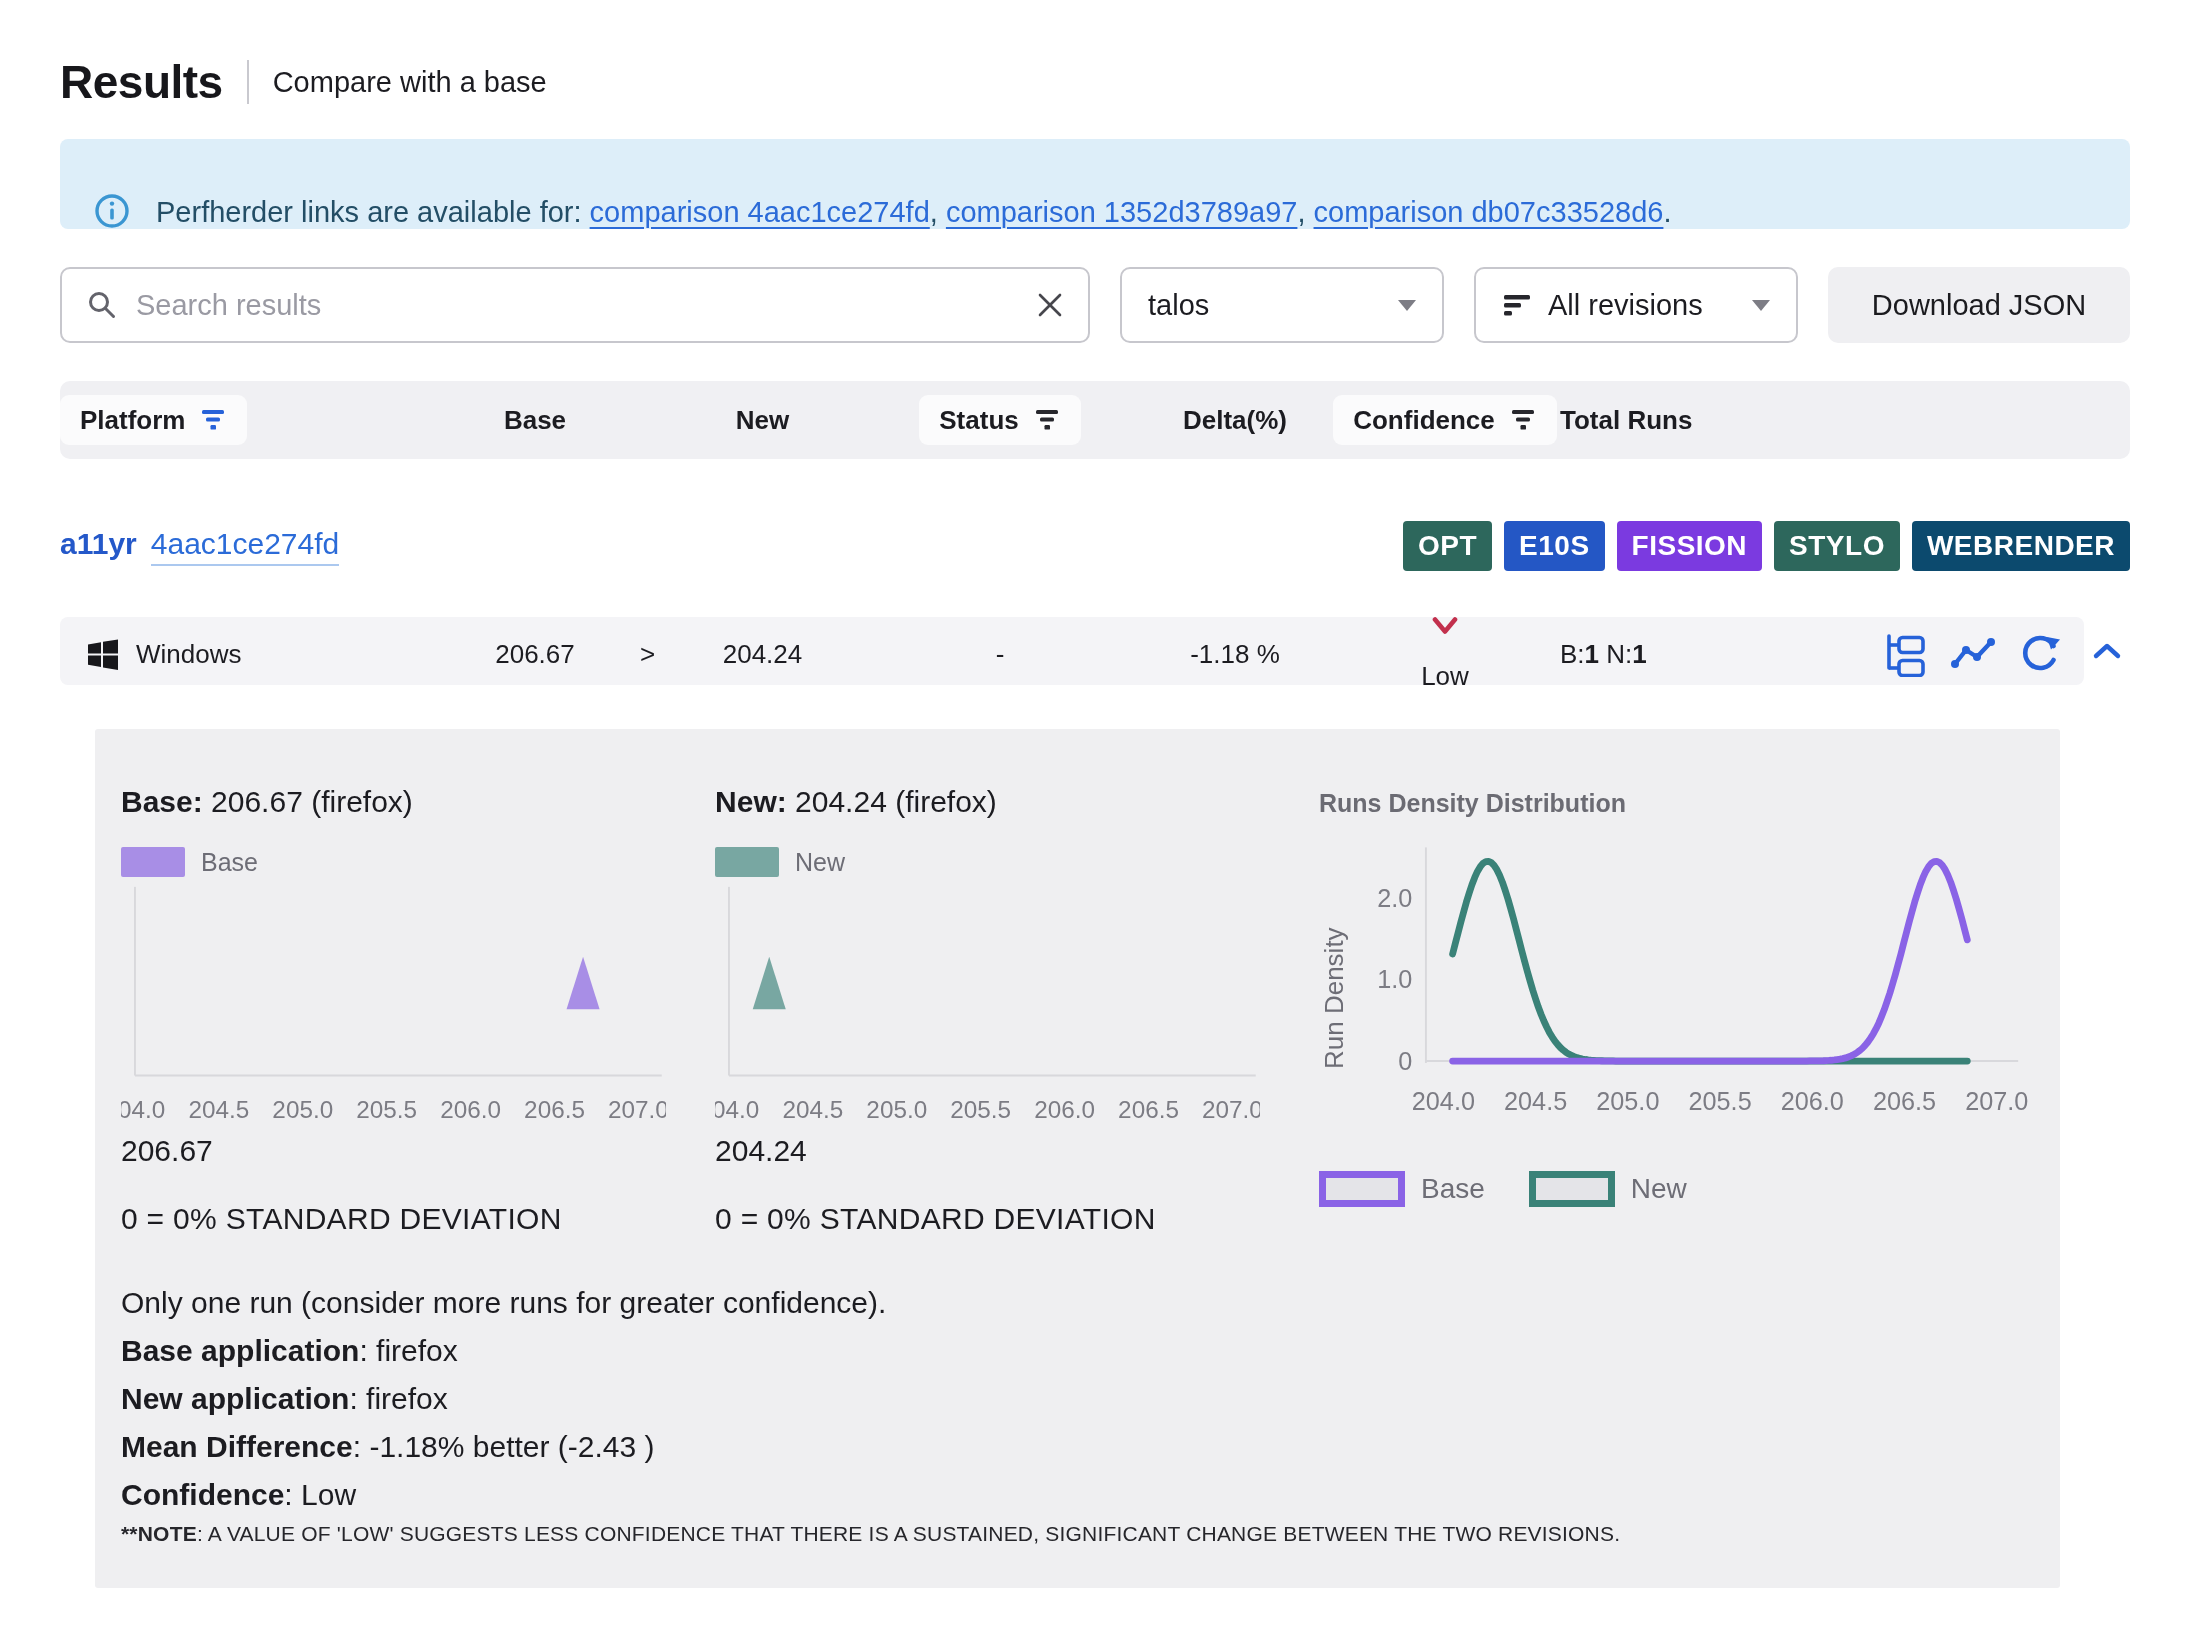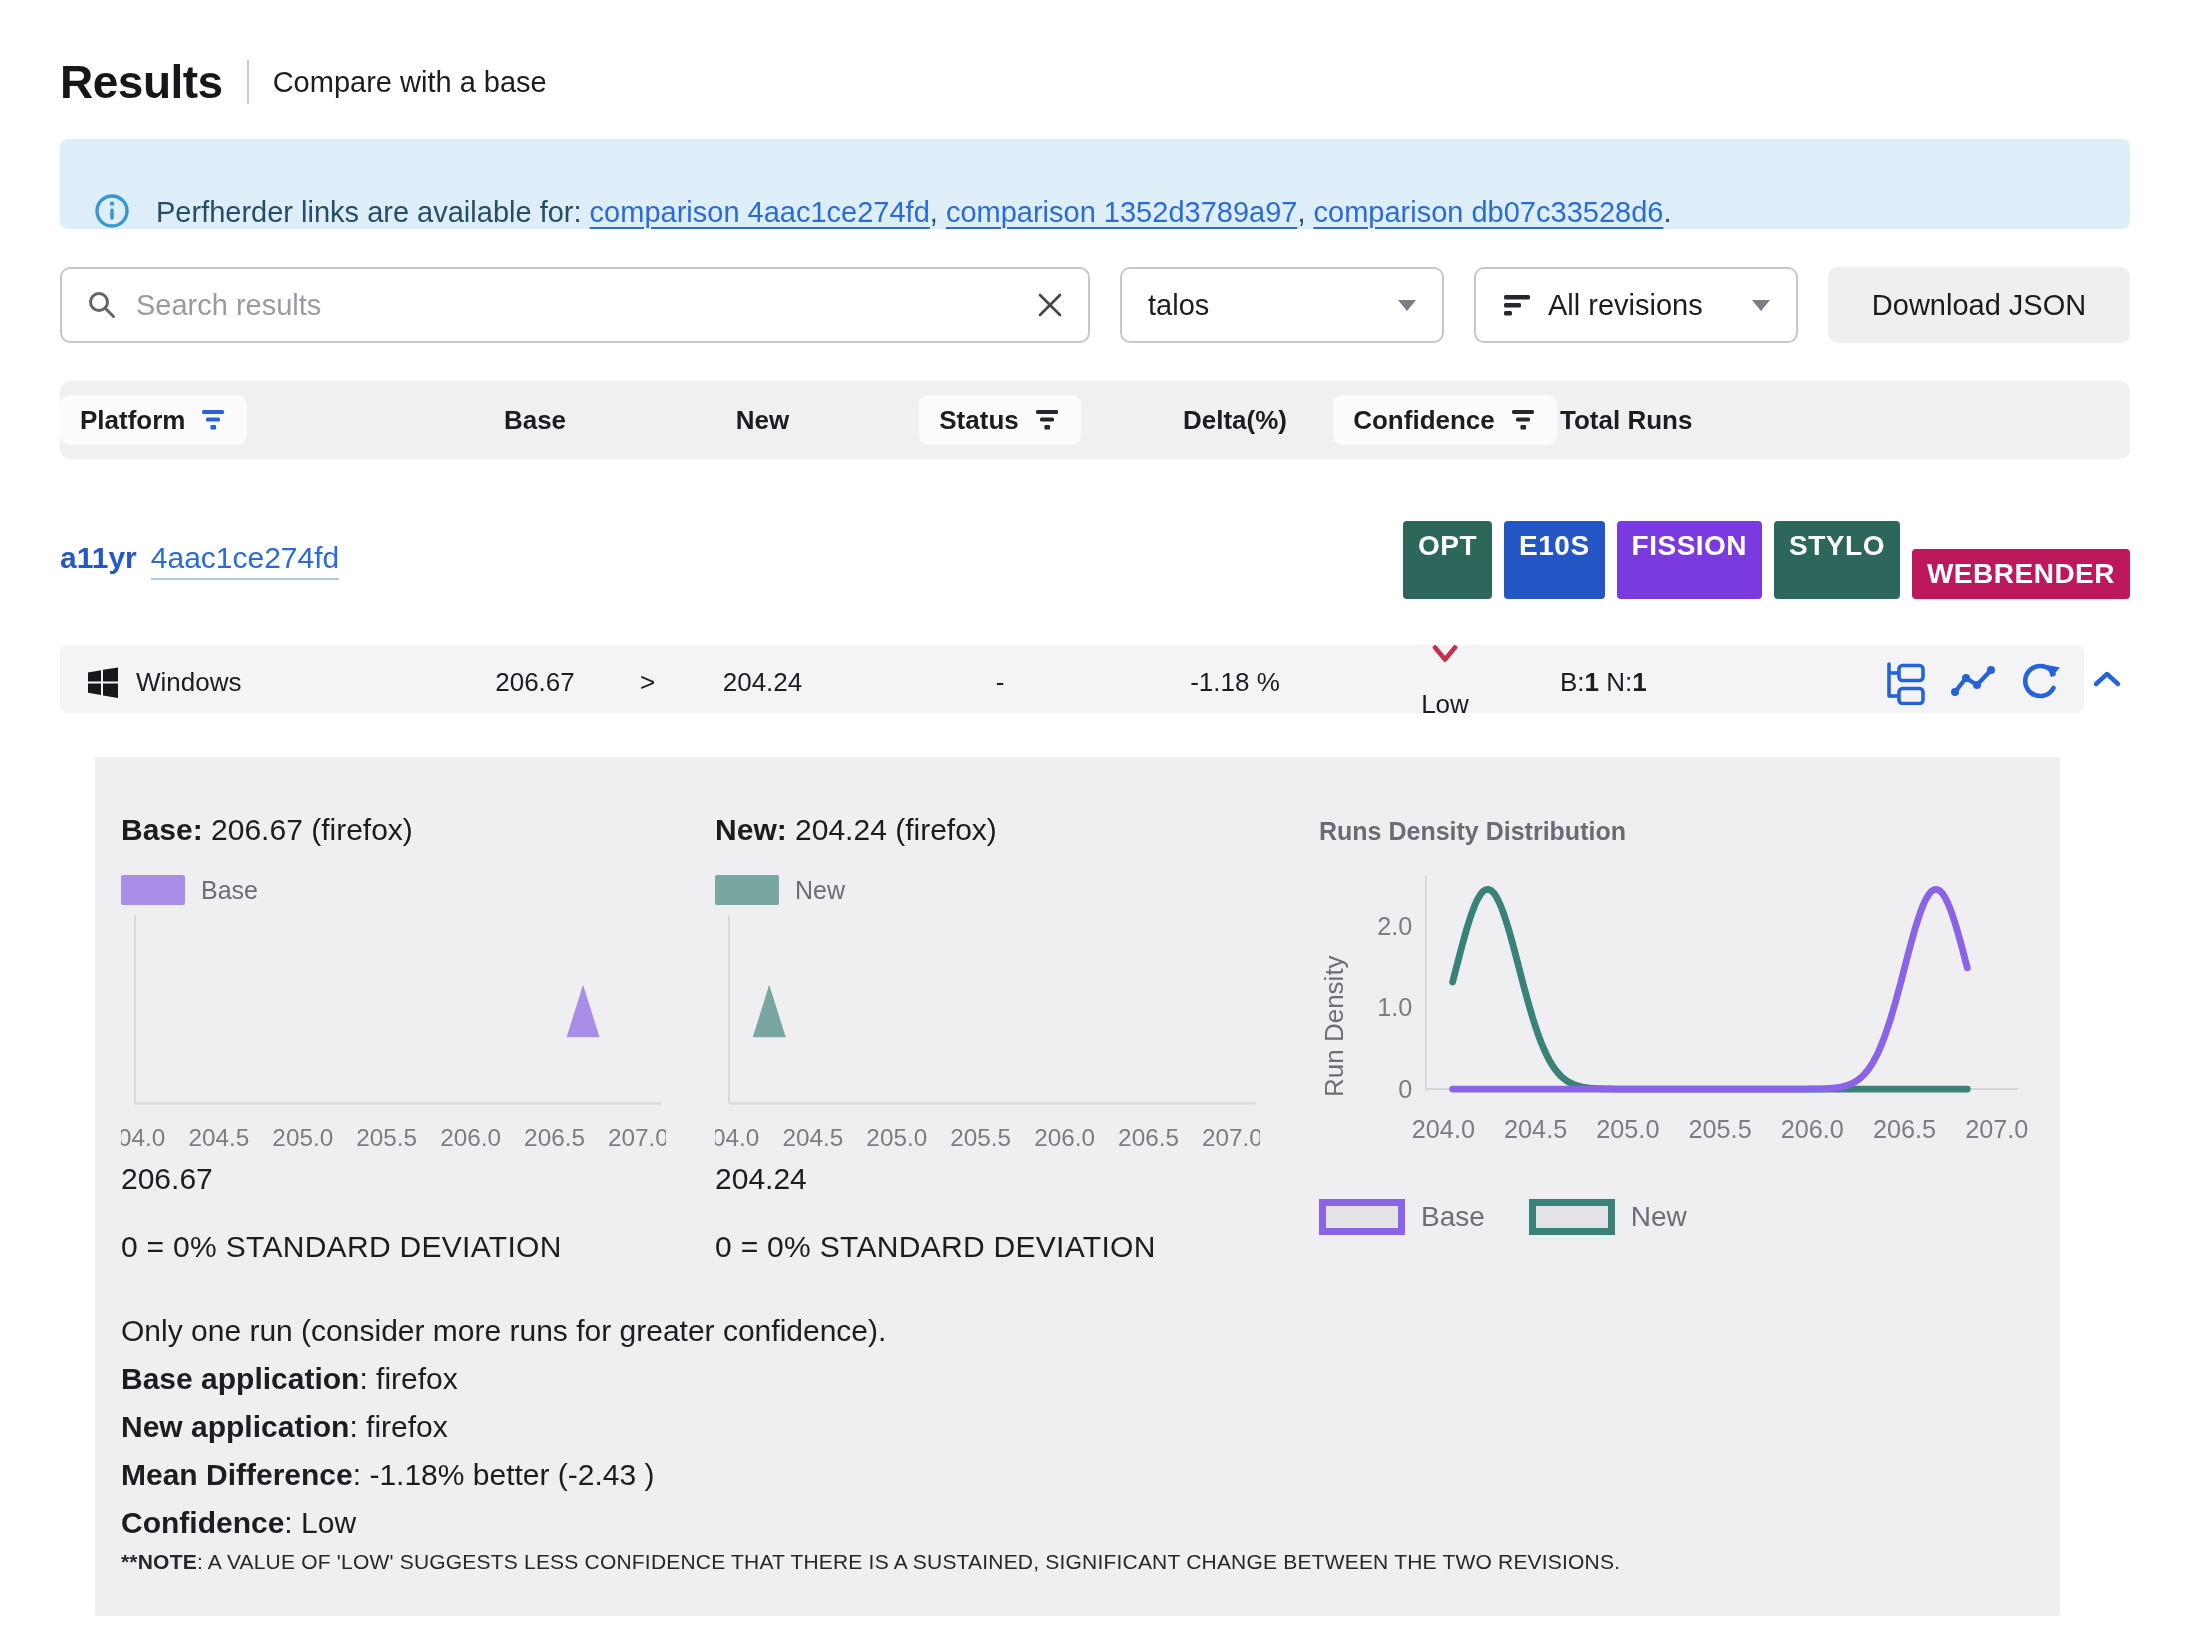--- a/index.html
+++ b/index.html
@@ -233,7 +233,7 @@
         <span class="badge" style="background: rgb(36, 87, 197);">E10S</span>
         <span class="badge" style="background: rgb(123, 58, 224);">FISSION</span>
         <span class="badge" style="background: rgb(45, 103, 92);">STYLO</span>
-        <span class="badge" style="background: #be185d; margin-top: 28px;">WEBRENDER</span>
+        <span class="badge" style="background: #0c4a6e;">WEBRENDER</span>
       </div>
   </div>
 

